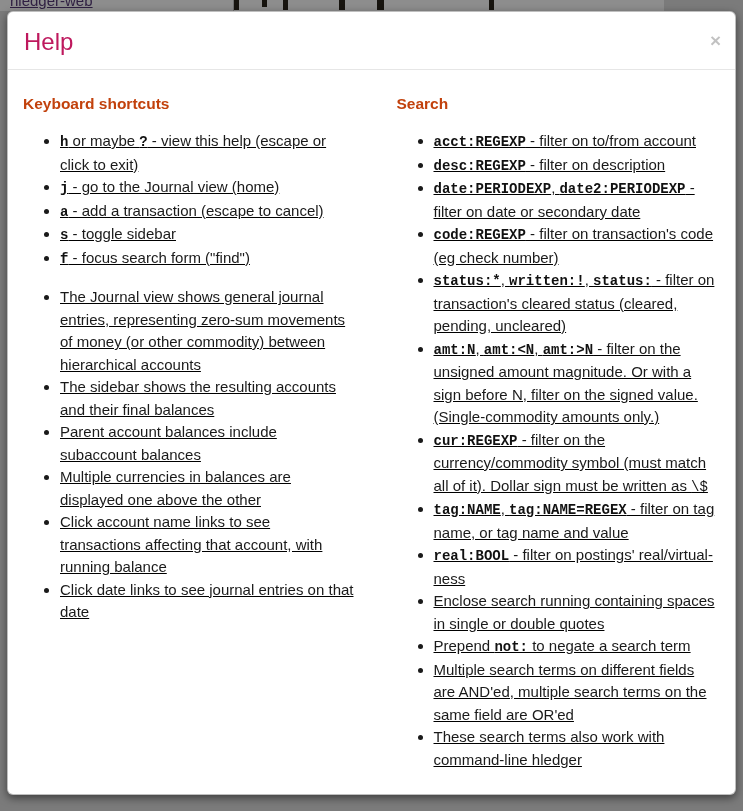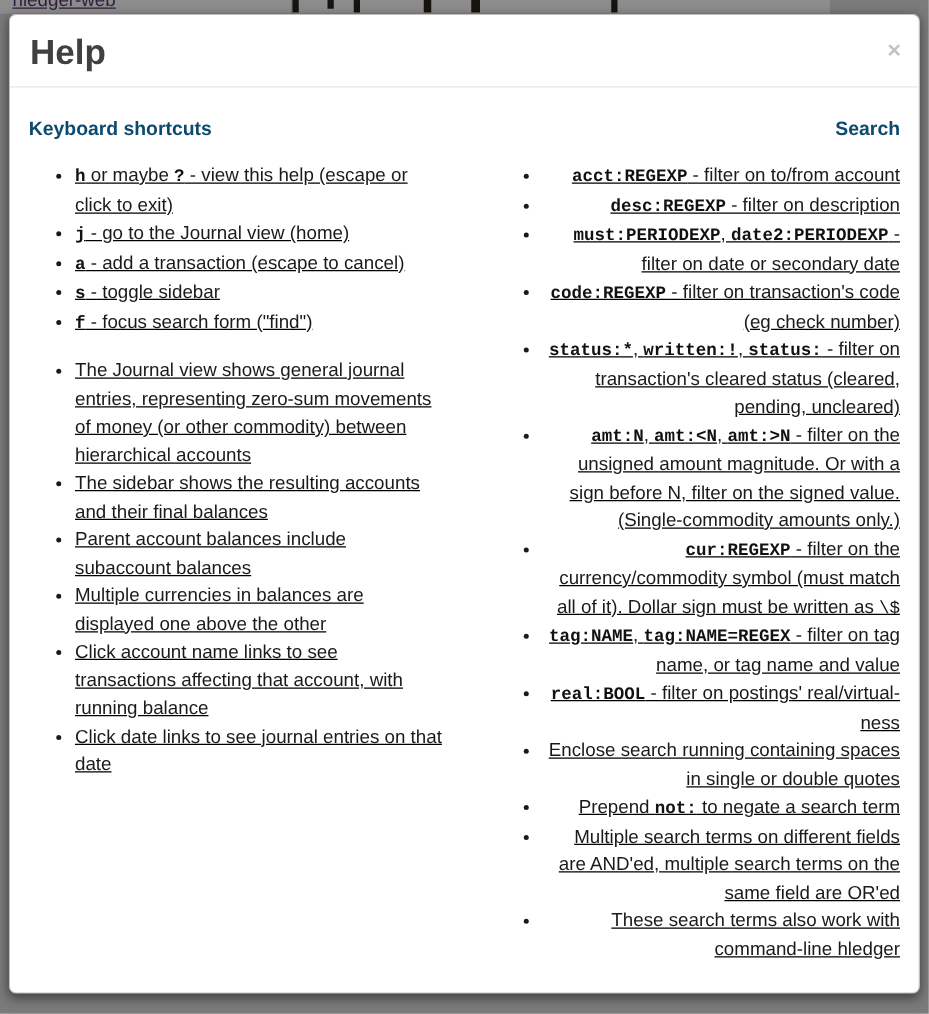--- a/index.html
+++ b/index.html
@@ -44,7 +44,7 @@
     border-bottom:1px solid #e6e6e6;
   }
   .modal-title{
-    margin:0;font-size:28px;font-weight:700;color:#404040;line-height:29px;
+    margin:0;font-size:24px;font-weight:400;color:#be185d;line-height:29px;
   }
   .close-btn{
     position:absolute;right:14px;top:19px;

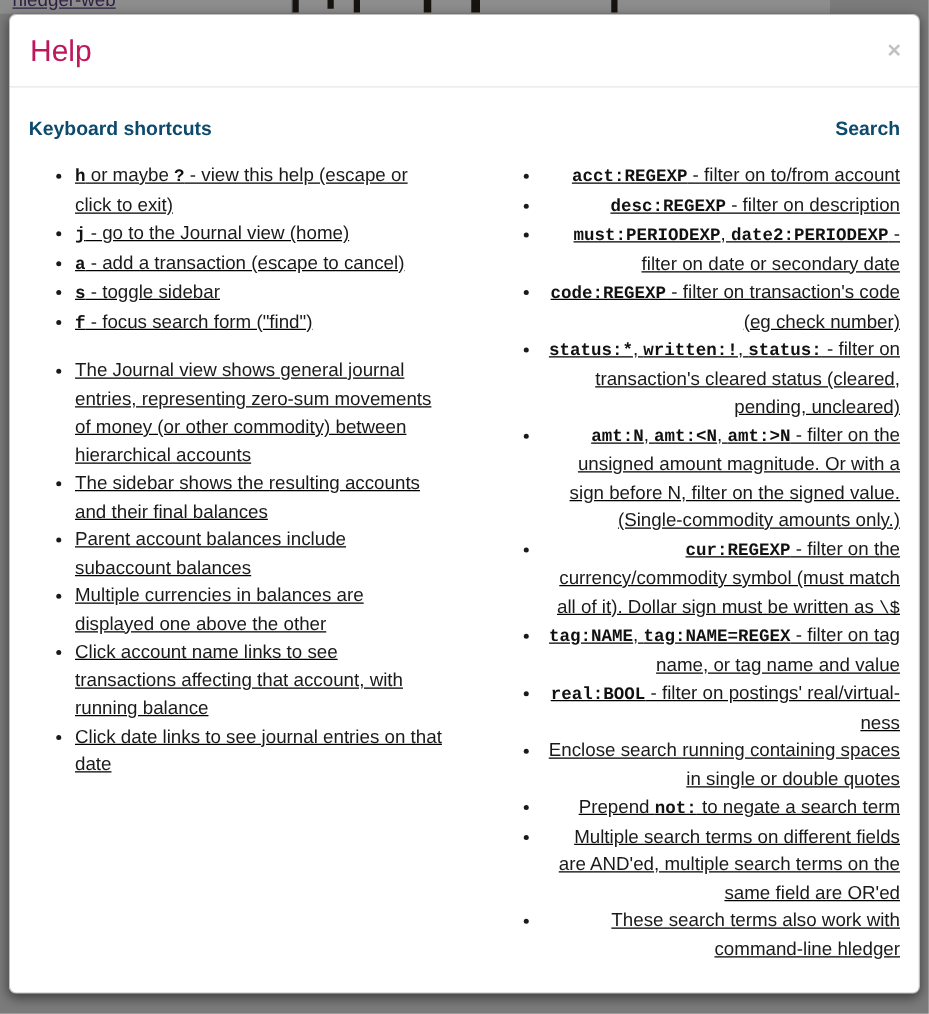--- a/index.html
+++ b/index.html
@@ -59,7 +59,7 @@
   .col-left{padding-right:10px;}
   .col-right{padding-left:18px;text-align:right;}
   .section-heading{
-    font-size:15.5px;font-weight:700;color:#0c4a6e;
+    font-size:15.5px;font-weight:700;color:#c2410c;
     margin:24px 0 0 0;line-height:20px;
   }
   ul.help-list{

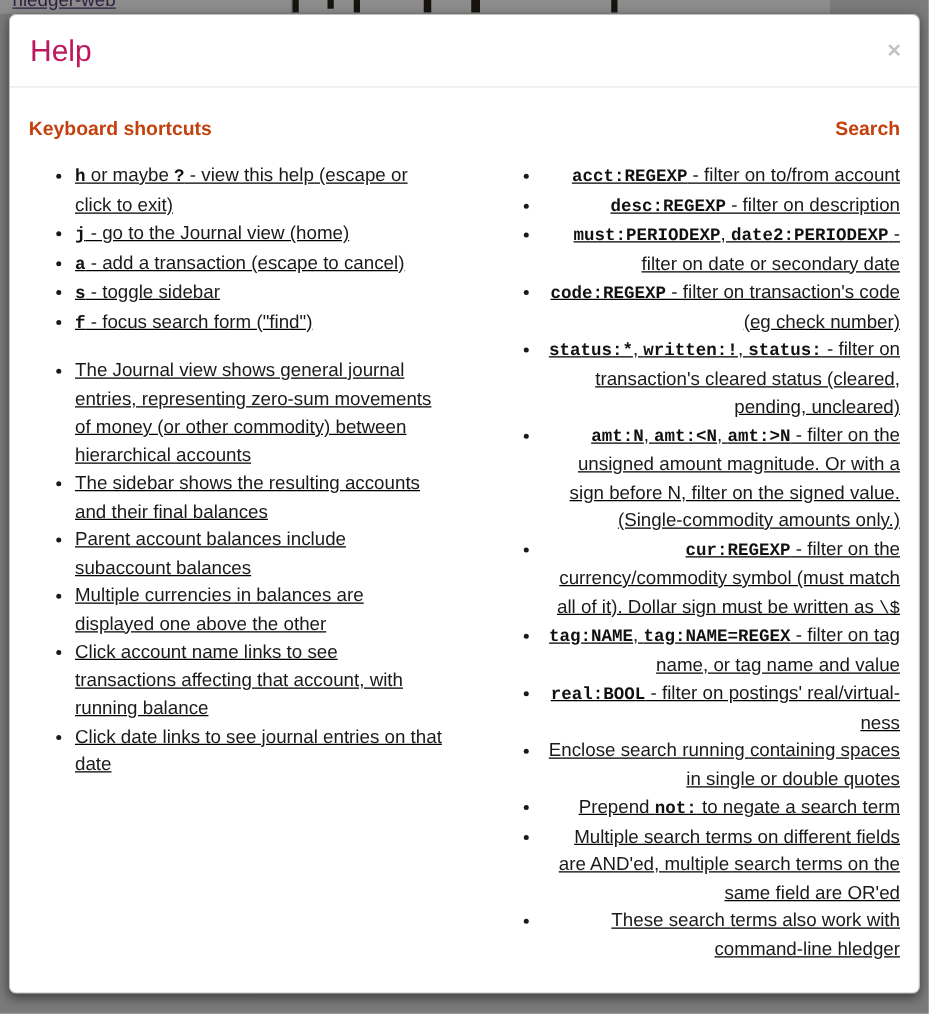--- a/index.html
+++ b/index.html
@@ -57,7 +57,7 @@
     padding:0 15px 20px 15px;
   }
   .col-left{padding-right:10px;}
-  .col-right{padding-left:18px;text-align:right;}
+  .col-right{padding-left:18px;}
   .section-heading{
     font-size:15.5px;font-weight:700;color:#c2410c;
     margin:24px 0 0 0;line-height:20px;

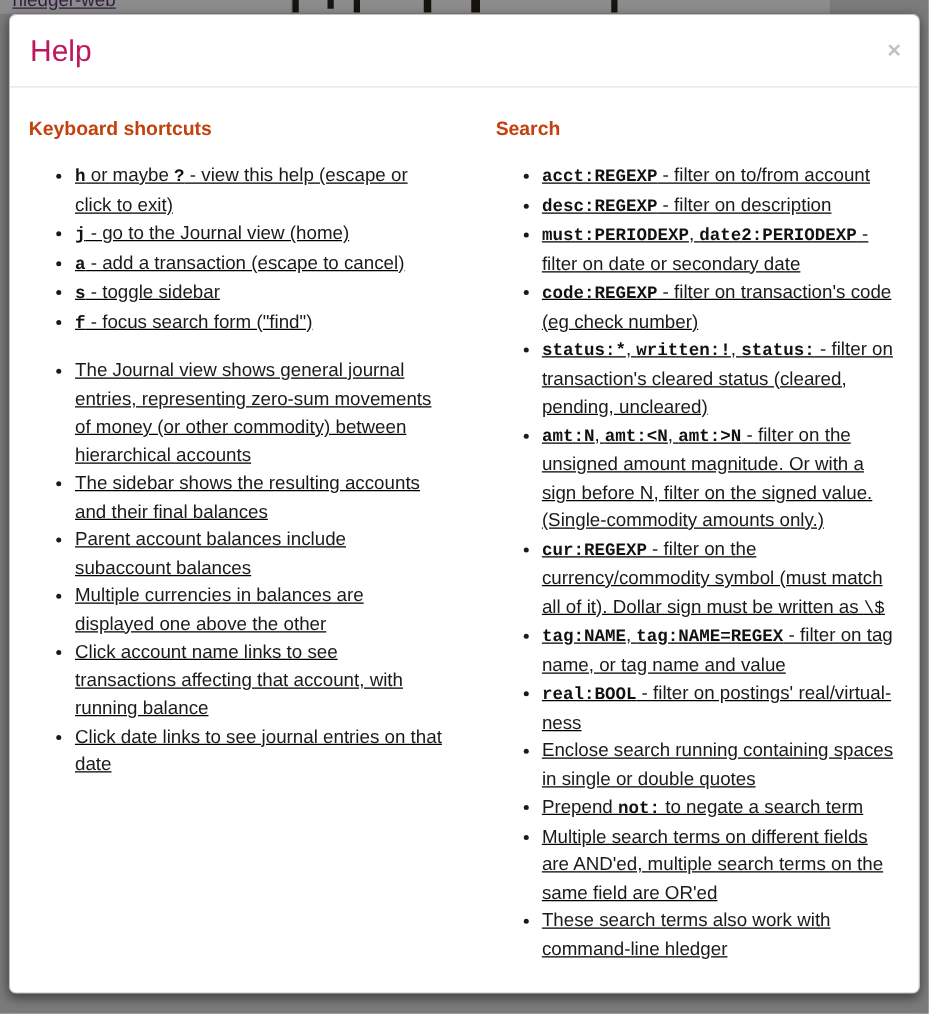--- a/index.html
+++ b/index.html
@@ -123,7 +123,7 @@
         <ul class="help-list">
           <li><code>acct:REGEXP</code> - filter on to/from account</li>
           <li><code>desc:REGEXP</code> - filter on description</li>
-          <li><code>must:PERIODEXP</code>, <code>date2:PERIODEXP</code> - filter on date or secondary date</li>
+          <li><code>date:PERIODEXP</code>, <code>date2:PERIODEXP</code> - filter on date or secondary date</li>
           <li><code>code:REGEXP</code> - filter on transaction's code (eg check number)</li>
           <li><code>status:*</code>, <code>written:!</code>, <code>status:</code> - filter on transaction's cleared status (cleared, pending, uncleared)</li>
           <li><code>amt:N</code>, <code>amt:&lt;N</code>, <code>amt:&gt;N</code> - filter on the unsigned amount magnitude. Or with a sign before N, filter on the signed value. (Single-commodity amounts only.)</li>

